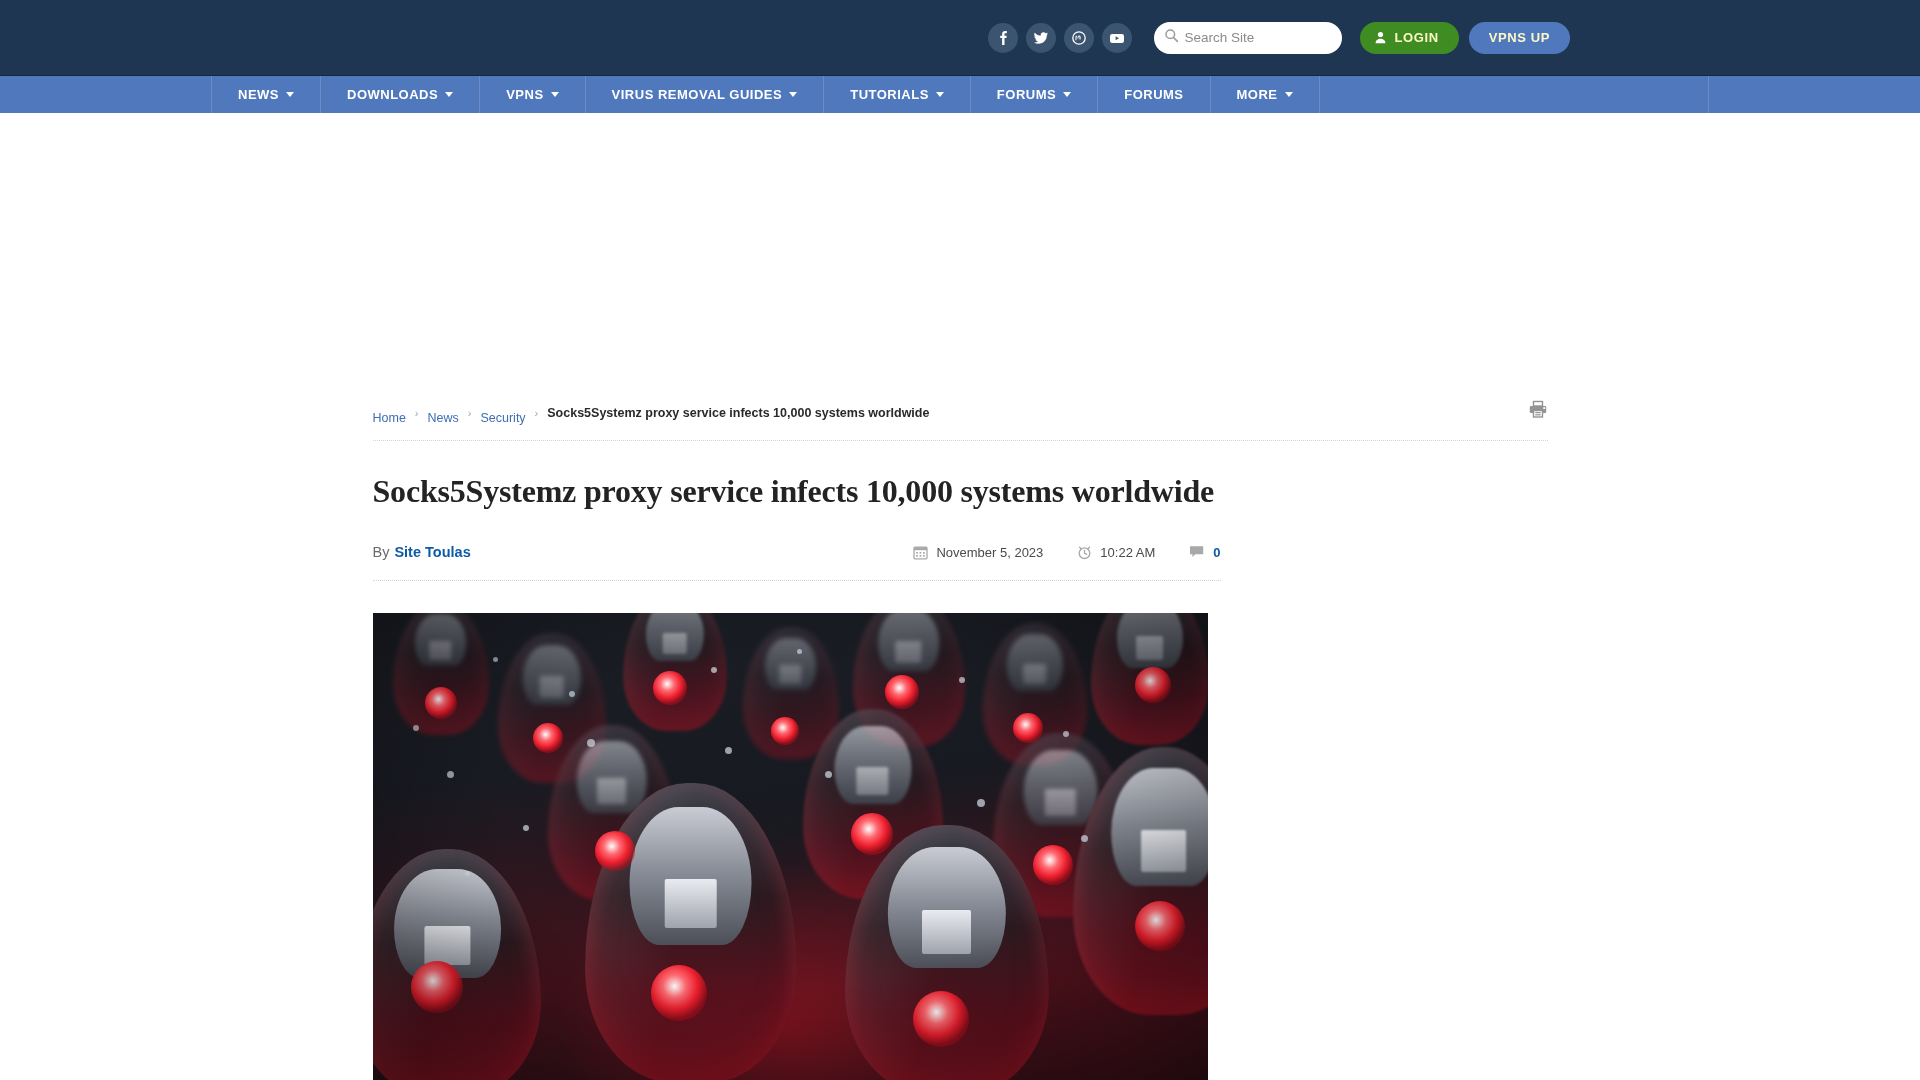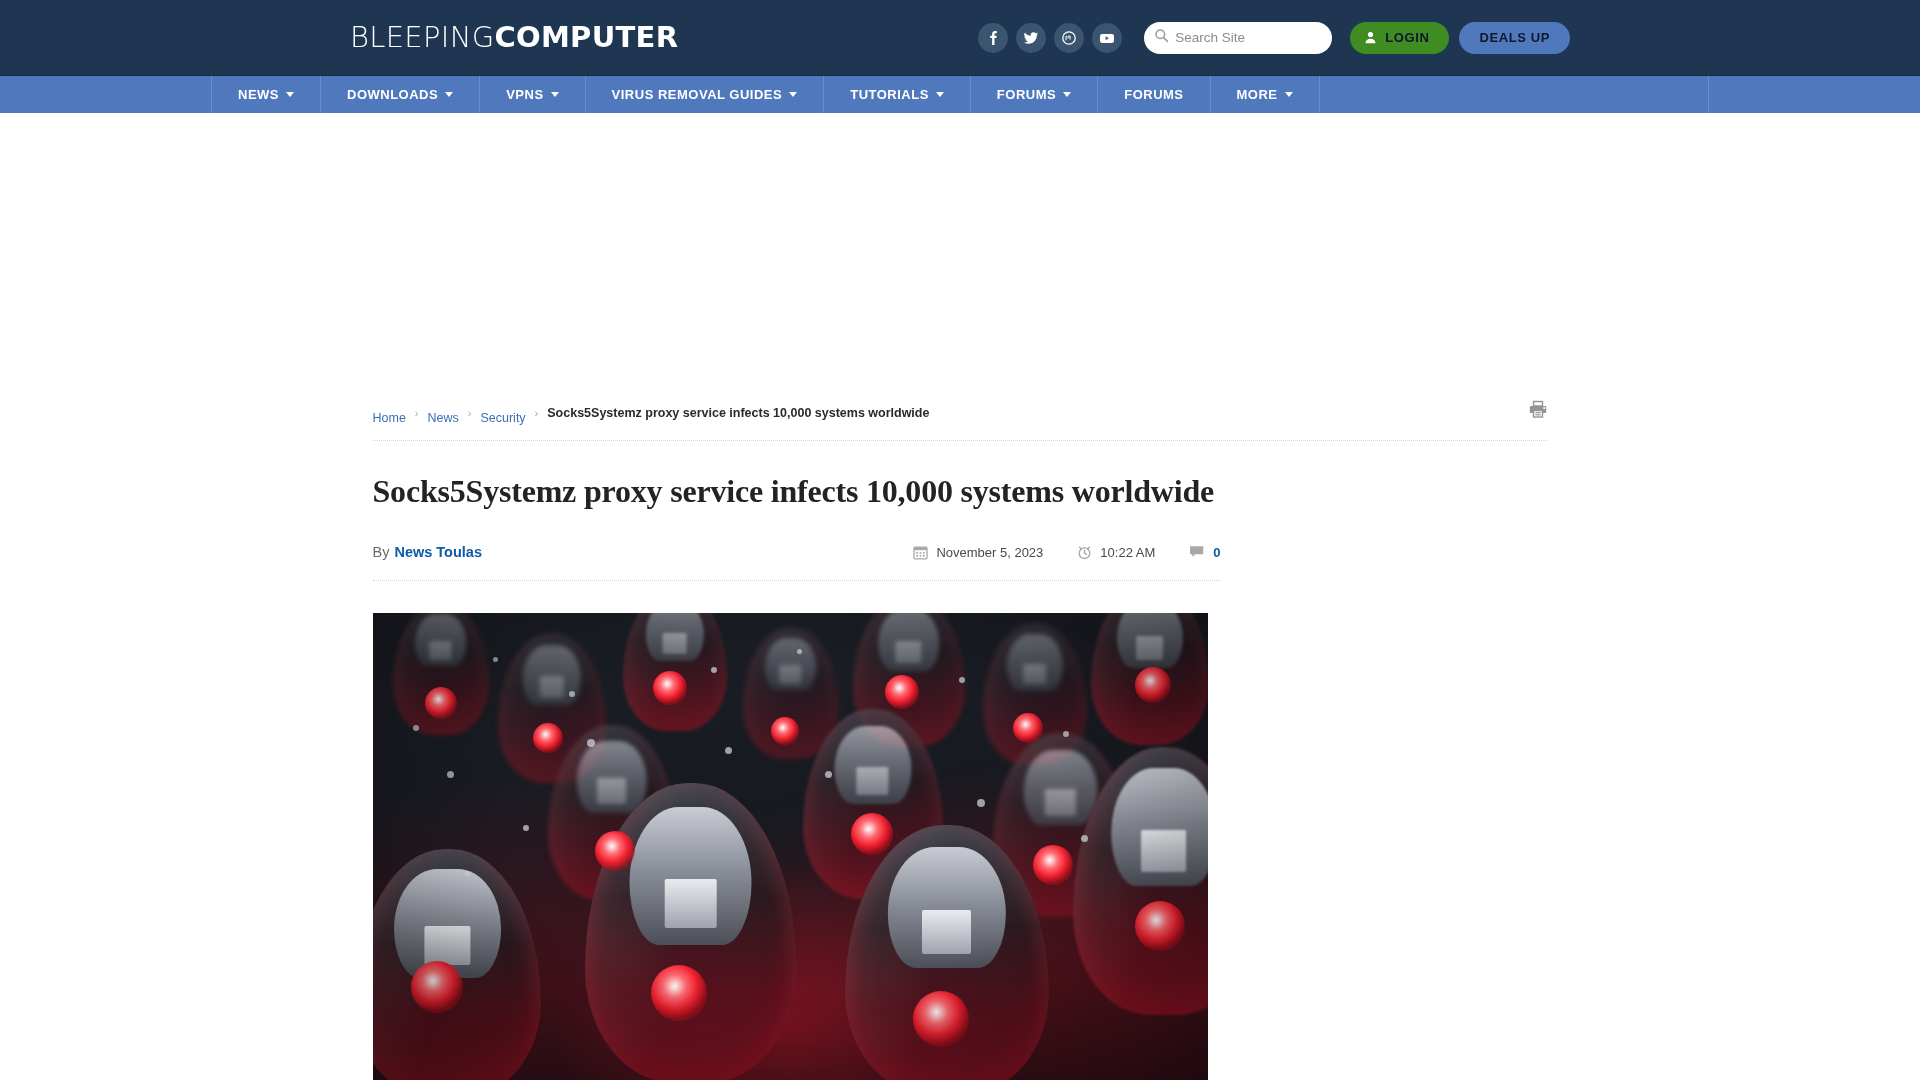--- a/index.html
+++ b/index.html
@@ -302,9 +302,6 @@
 
 <div class="top-header">
   <div class="header-inner">
-    <div class="logo">
-      <span class="bleeping">BLEEPING</span><span class="computer">COMPUTER</span>
-    </div>
 
     <div class="header-right">
       <div class="social">

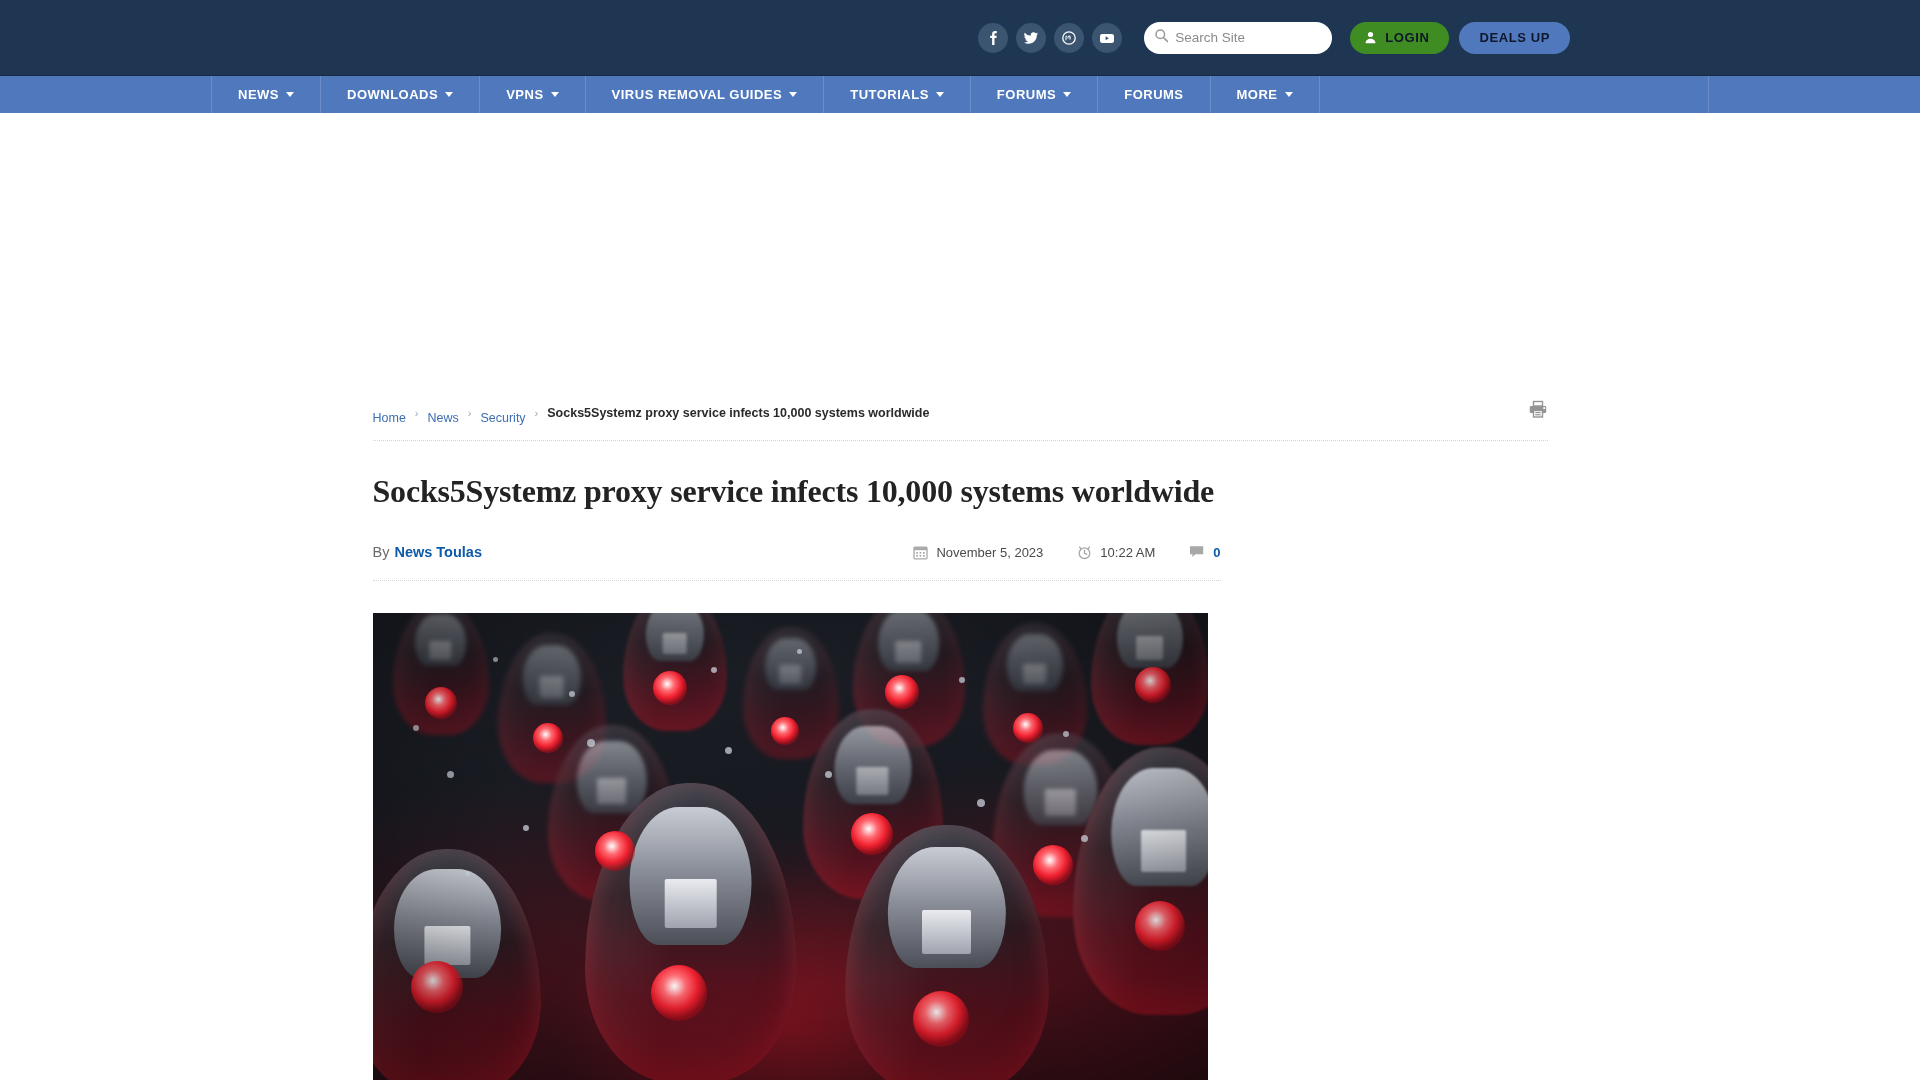--- a/index.html
+++ b/index.html
@@ -91,7 +91,7 @@
     font-size: 13px;
     font-weight: 700;
     letter-spacing: 0.6px;
-    color: #0f172a;
+    color: #fef9c3;
     cursor: pointer;
     padding: 4px 20px;
     white-space: nowrap;

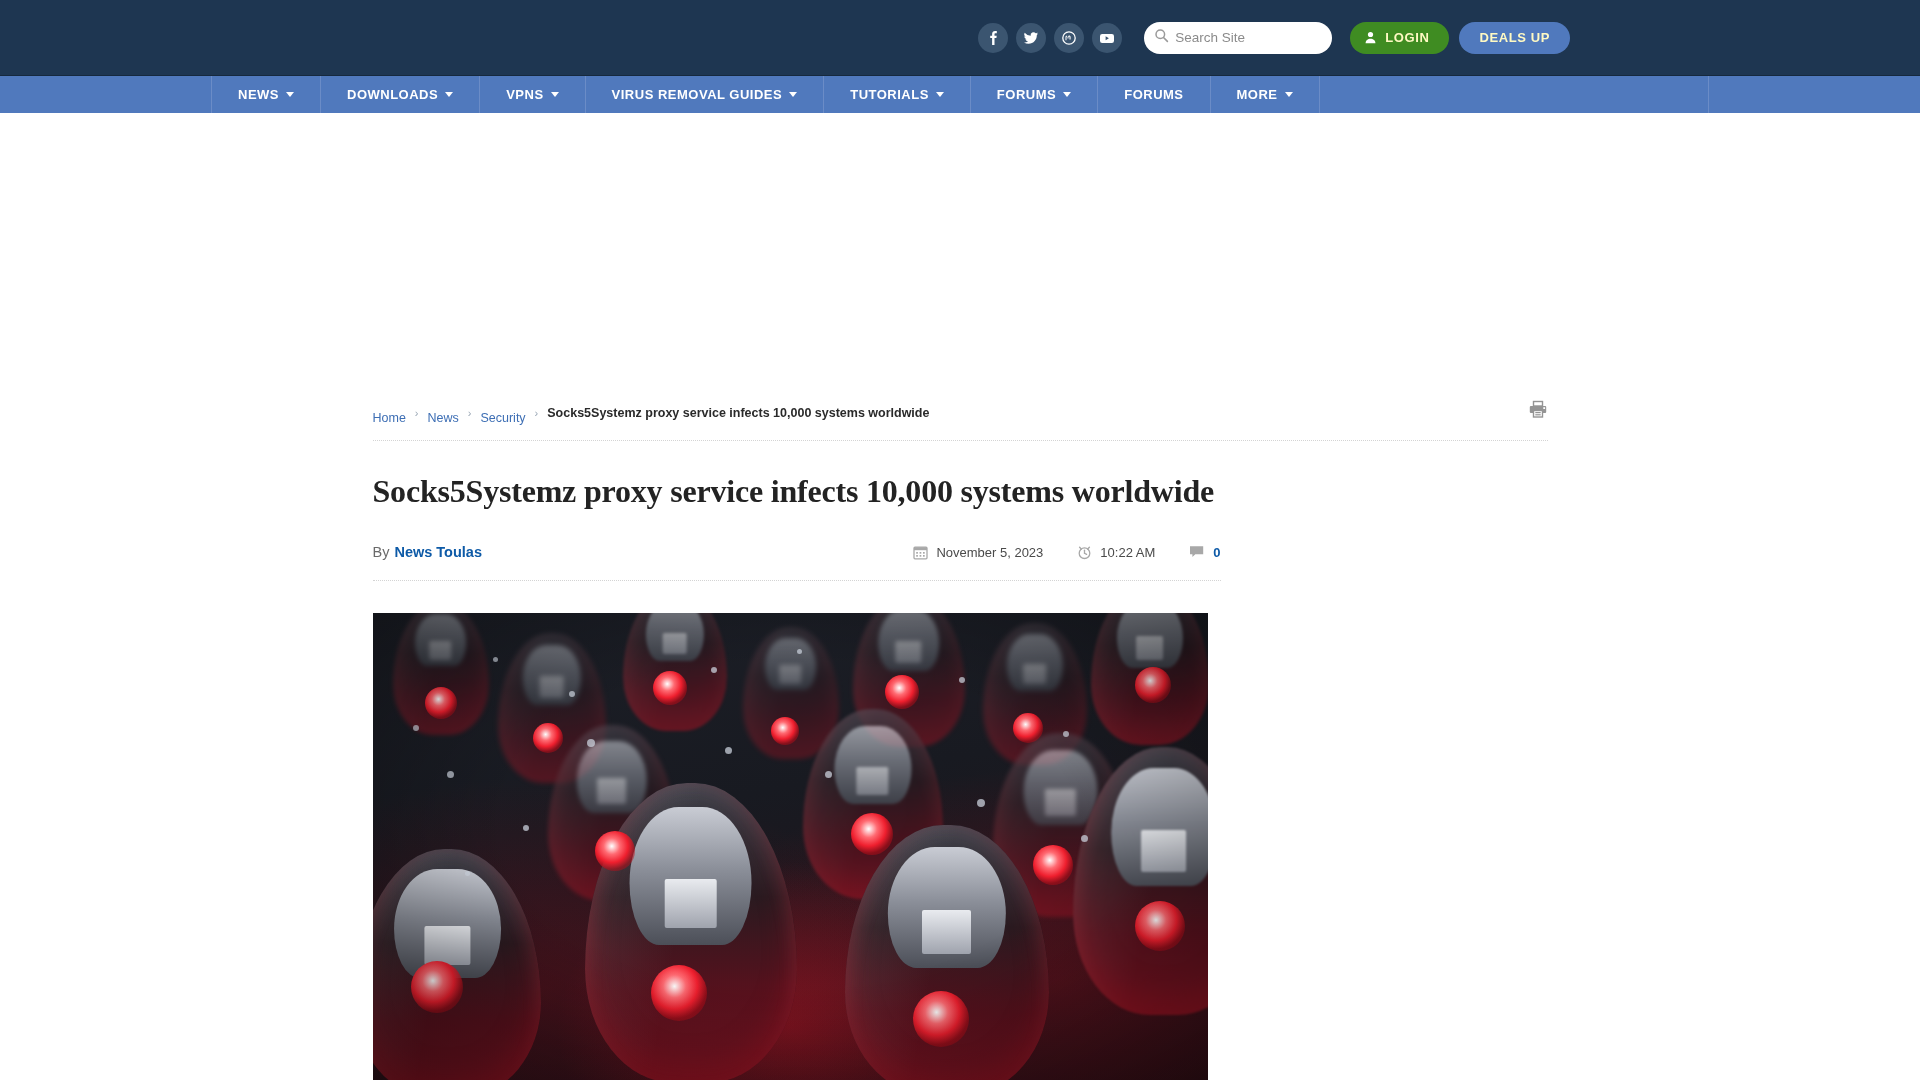--- a/index.html
+++ b/index.html
@@ -350,7 +350,7 @@
       </div>
 
       <div class="btn btn-signup">
-        <span>DEALS UP</span>
+        <span>VPNS UP</span>
       </div>
     </div>
   </div>

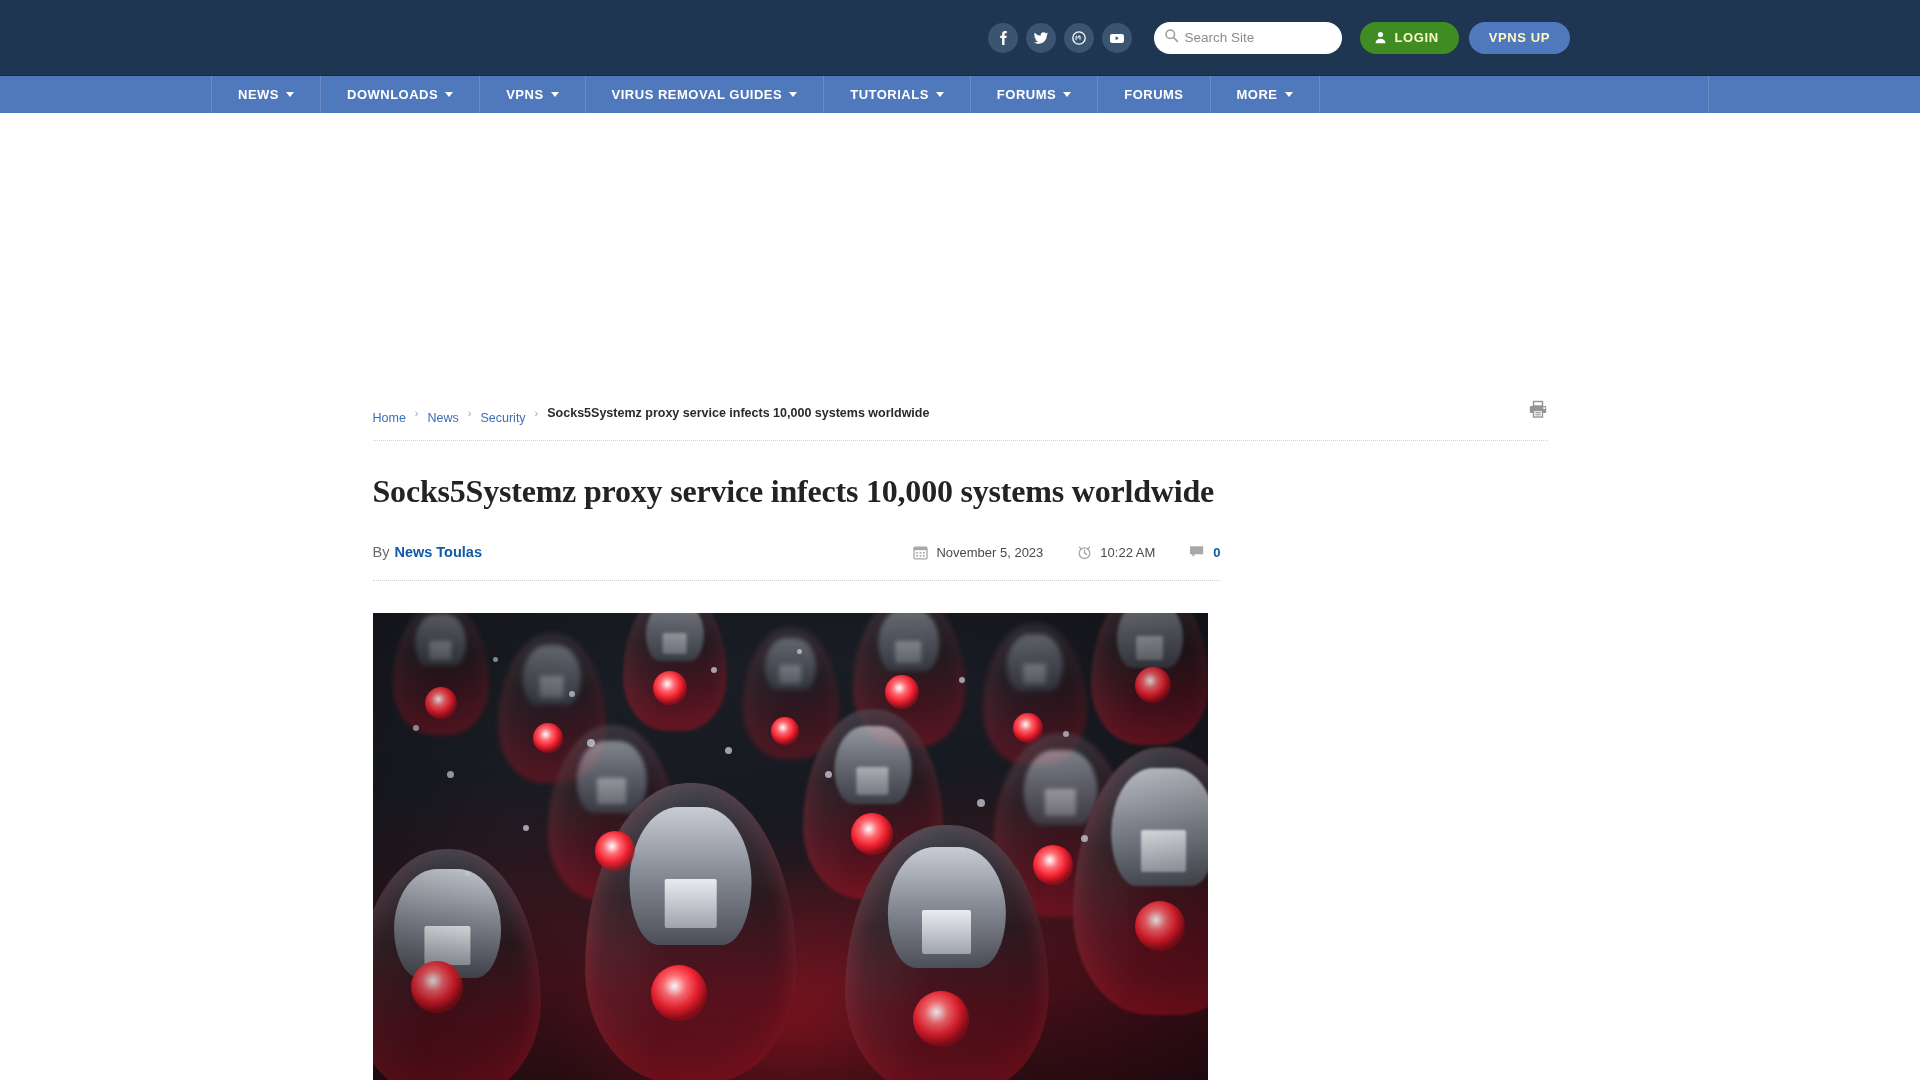--- a/index.html
+++ b/index.html
@@ -425,7 +425,7 @@
 
   <div class="byline-row">
     <span class="by-label">By</span>
-    <span class="by-author">News Toulas</span>
+    <span class="by-author">Site Toulas</span>
 
     <div class="meta-group">
       <div class="meta-item">

